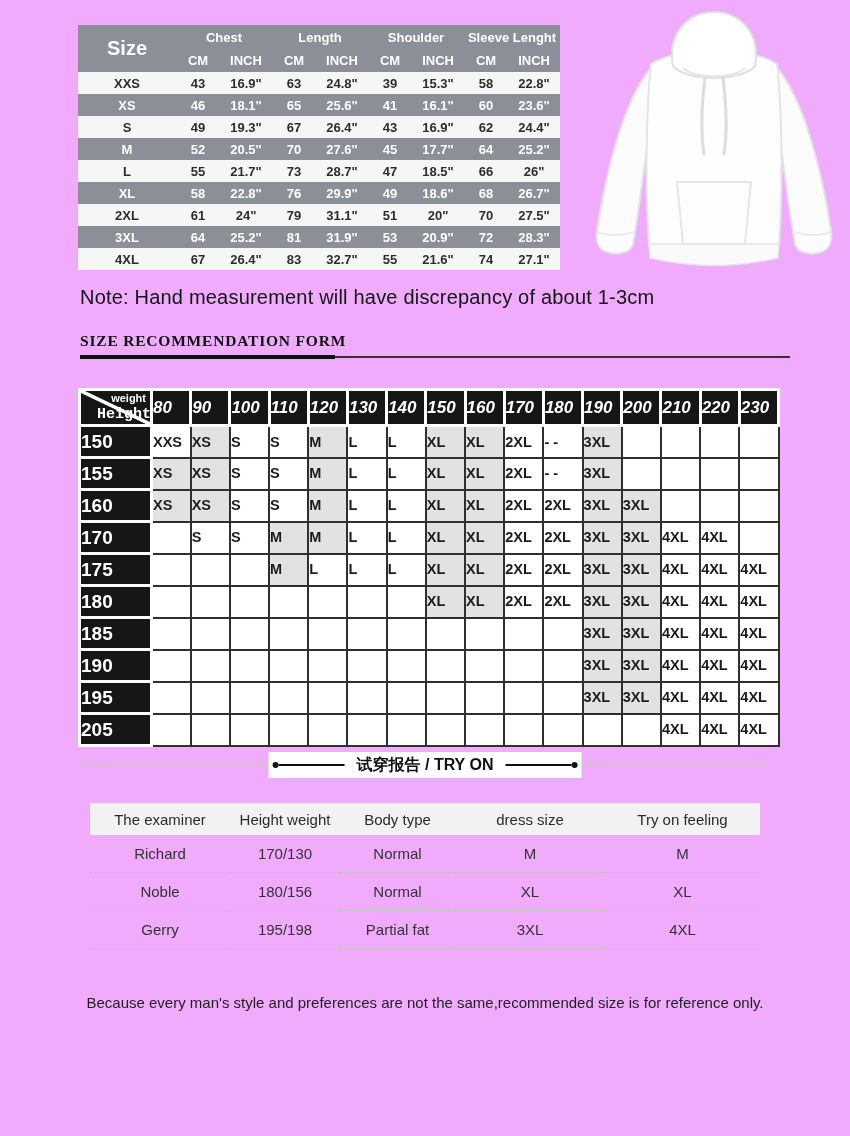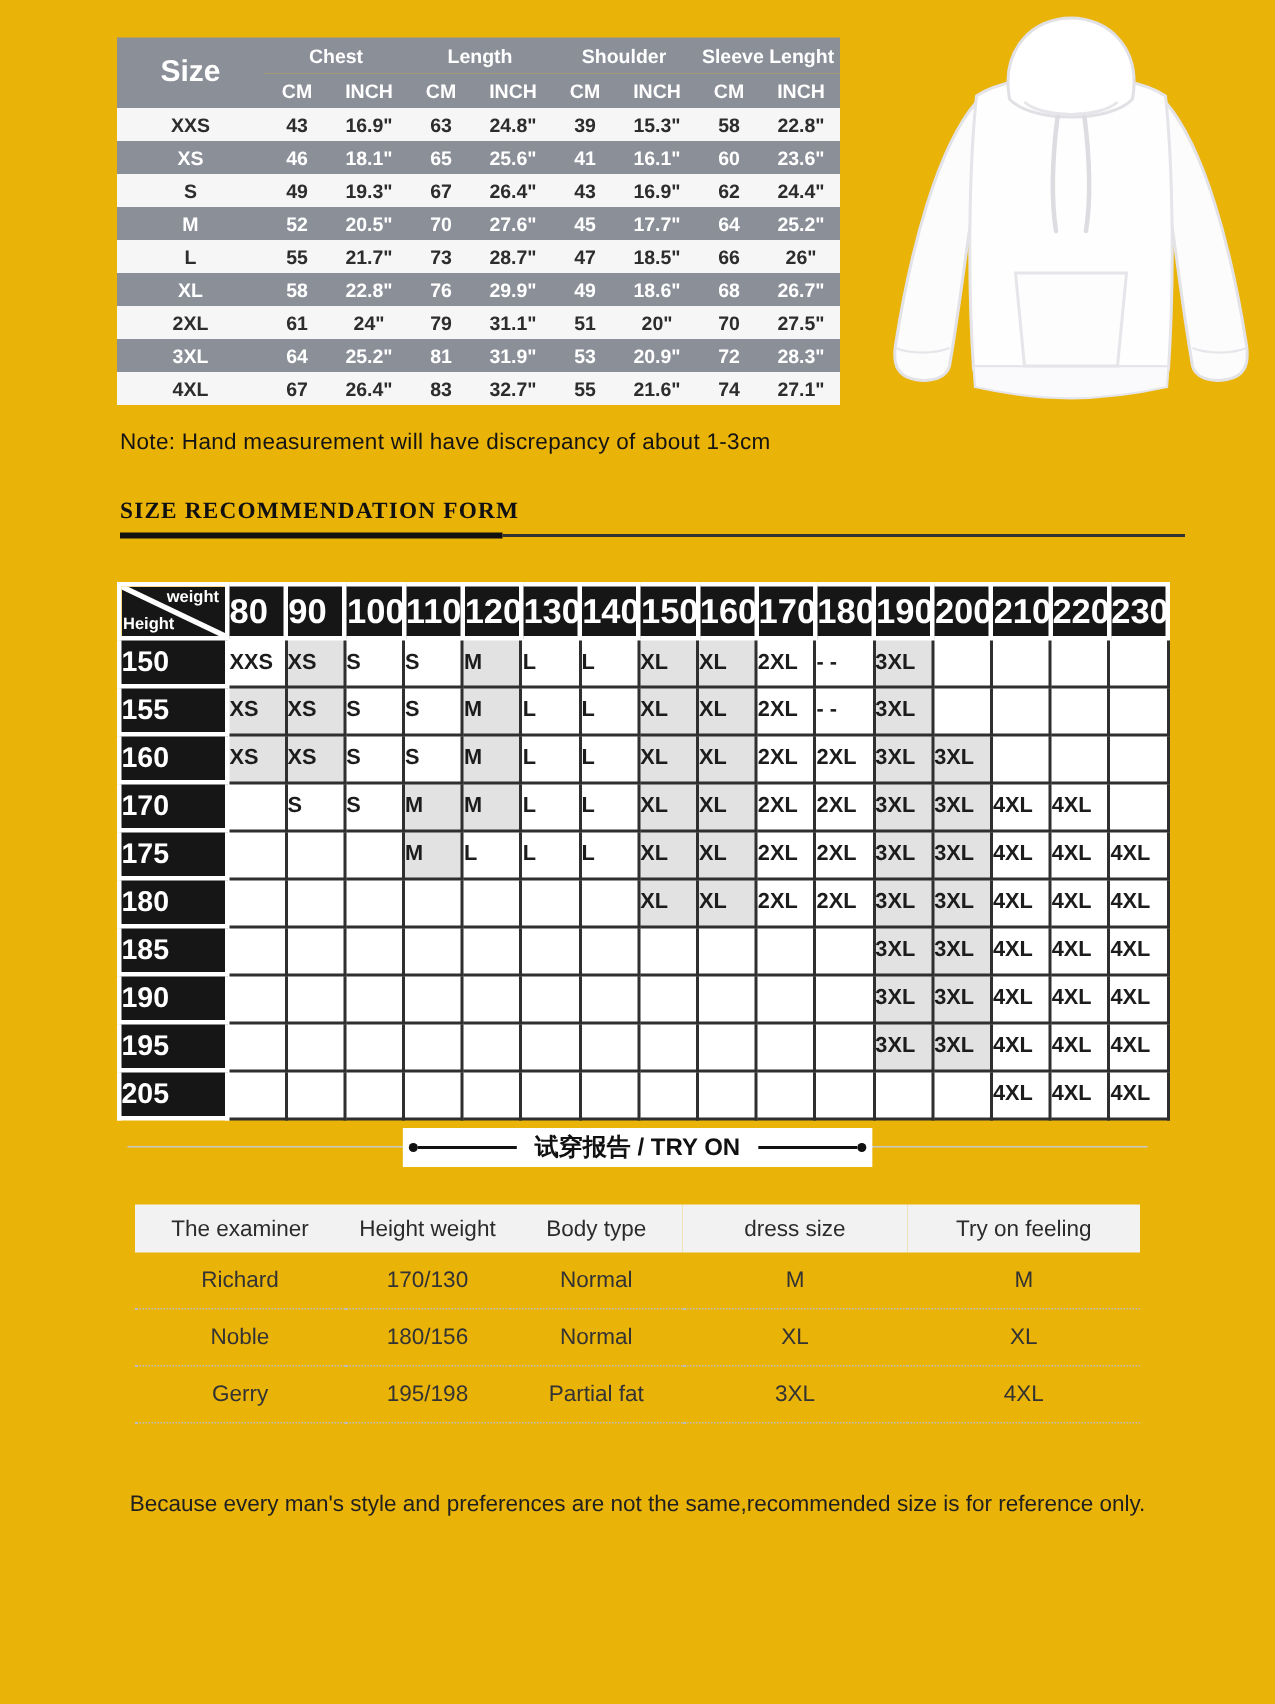--- a/index.html
+++ b/index.html
@@ -3,7 +3,7 @@
 <meta charset="utf-8">
 <style>
   html,body{margin:0;padding:0;background:#fff;}
-  .page{position:relative;width:850px;height:1136px;background:#eab308;overflow:hidden;
+  .page{position:relative;width:850px;height:1136px;background:#f0abfc;overflow:hidden;
         font-family:"Liberation Sans",sans-serif;color:#222;}
 
   

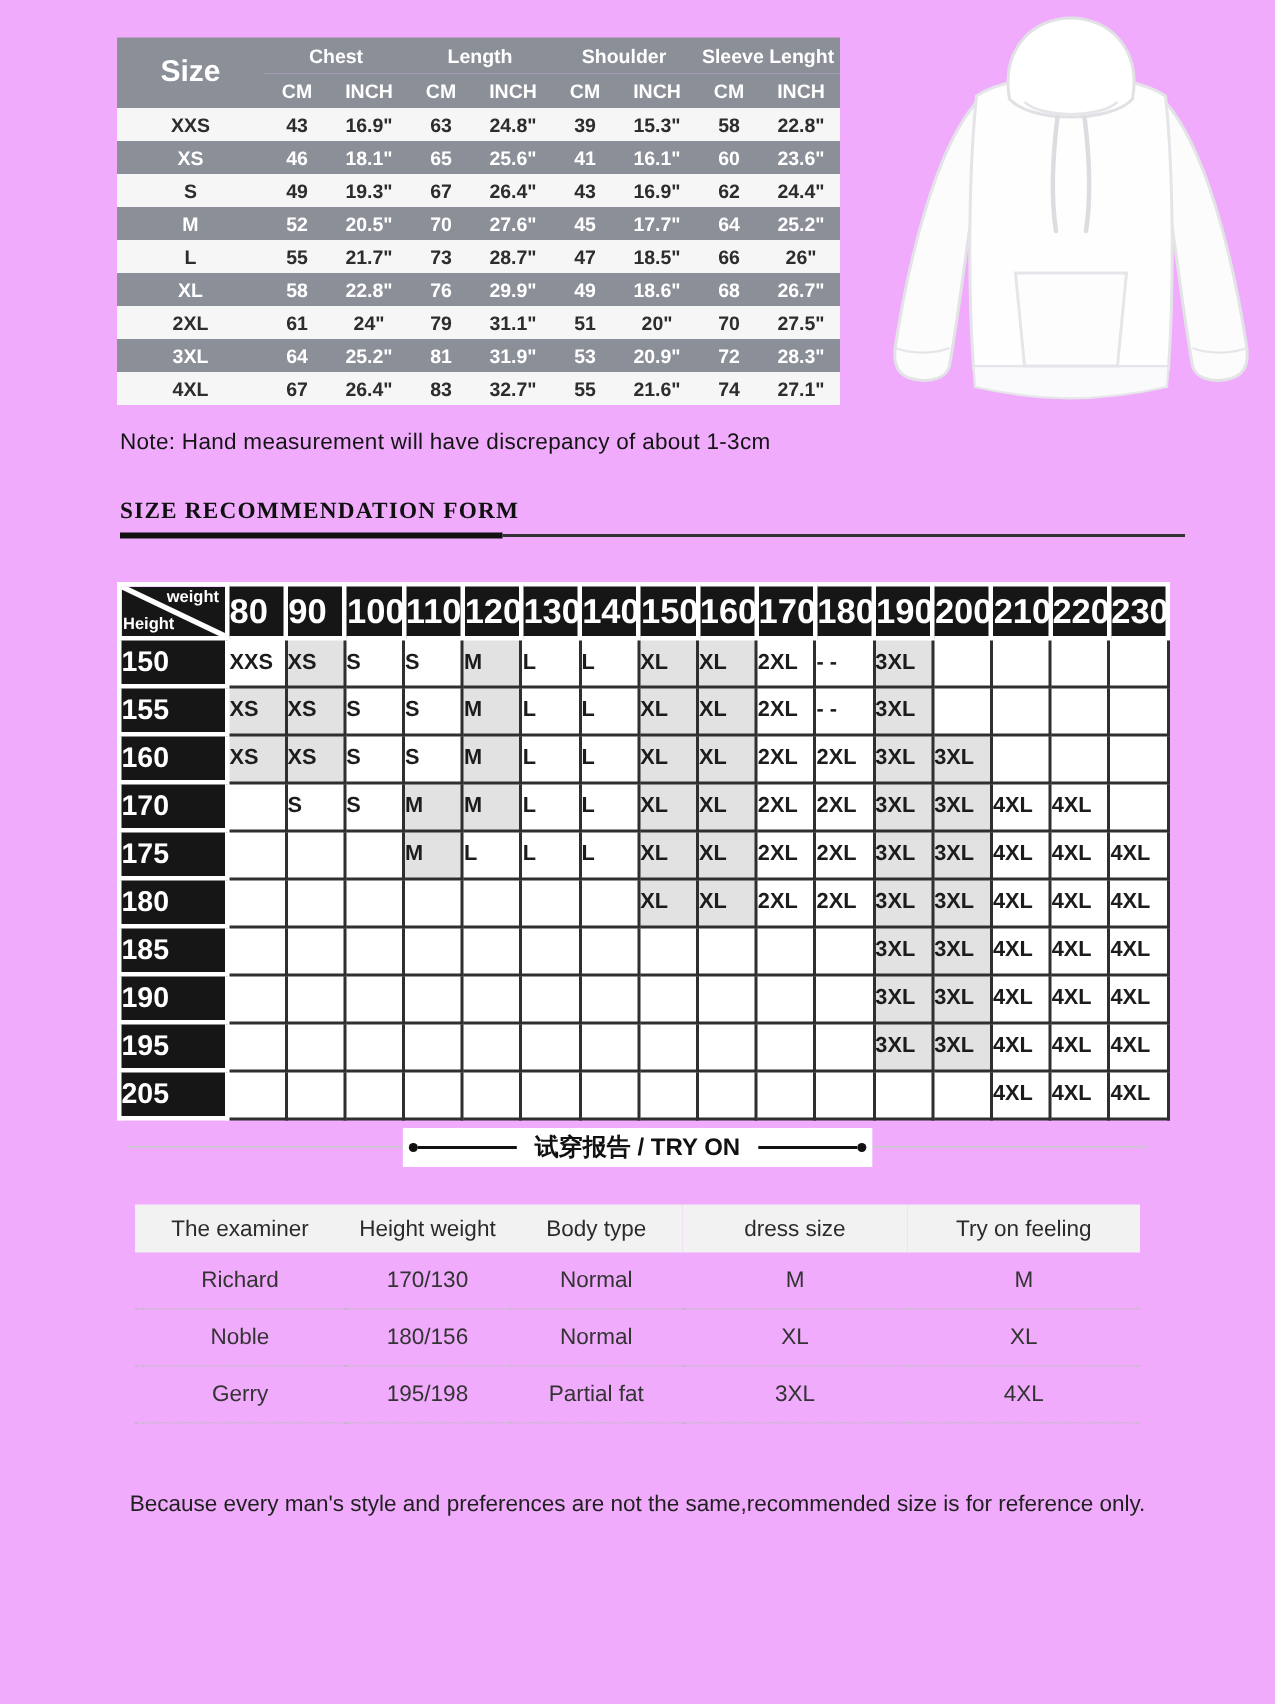--- a/index.html
+++ b/index.html
@@ -21,7 +21,7 @@
   .hoodie{position:absolute;left:583px;top:6px;width:262px;height:268px;}
 
   
-  .note{position:absolute;left:80px;top:286px;font-size:15px;color:#141414;letter-spacing:0.2px;}
+  .note{position:absolute;left:80px;top:286px;font-size:20px;color:#141414;letter-spacing:0.2px;}
   .section-title{position:absolute;left:80px;top:332px;font-family:"Liberation Serif",serif;
                  font-weight:700;font-size:15.5px;letter-spacing:0.8px;color:#101010;text-align:center;}
   .rule-thick{position:absolute;left:80px;top:355px;width:255px;height:4px;background:#111;}

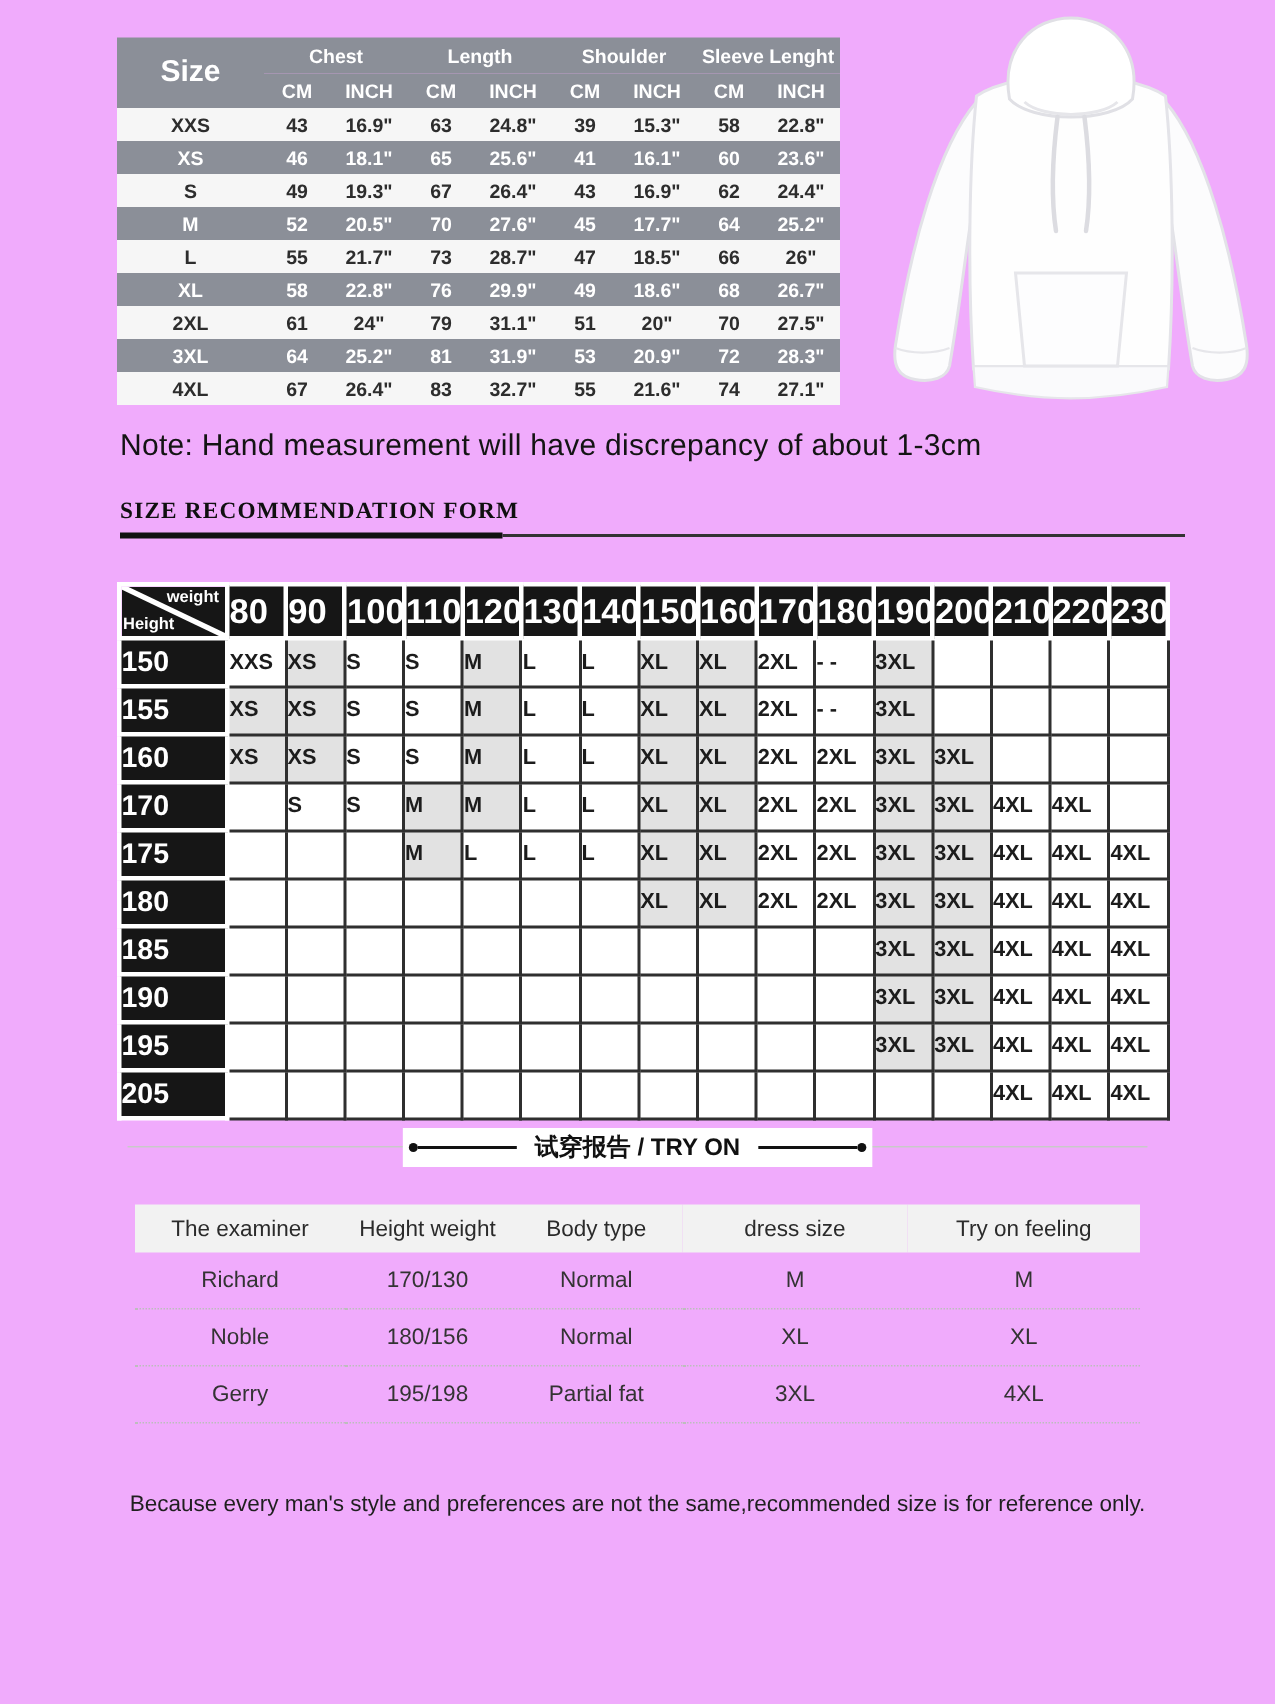--- a/index.html
+++ b/index.html
@@ -39,7 +39,7 @@
   .matrix .corner{position:relative;}
   .matrix .corner svg{position:absolute;left:0;top:0;width:100%;height:100%;}
   .corner-top{position:absolute;top:2px;right:4px;font-size:11px;font-weight:700;color:#fff;}
-  .corner-bottom{position:absolute;bottom:2px;left:1px;font-size:11px;font-weight:700;color:#fff;}
+  .corner-bottom{position:absolute;bottom:2px;left:16px;font-size:15px;font-weight:700;color:#fff;font-family:Liberation Mono, monospace;}
 
   
   .divider{position:absolute;left:85px;top:752px;width:680px;height:26px;}

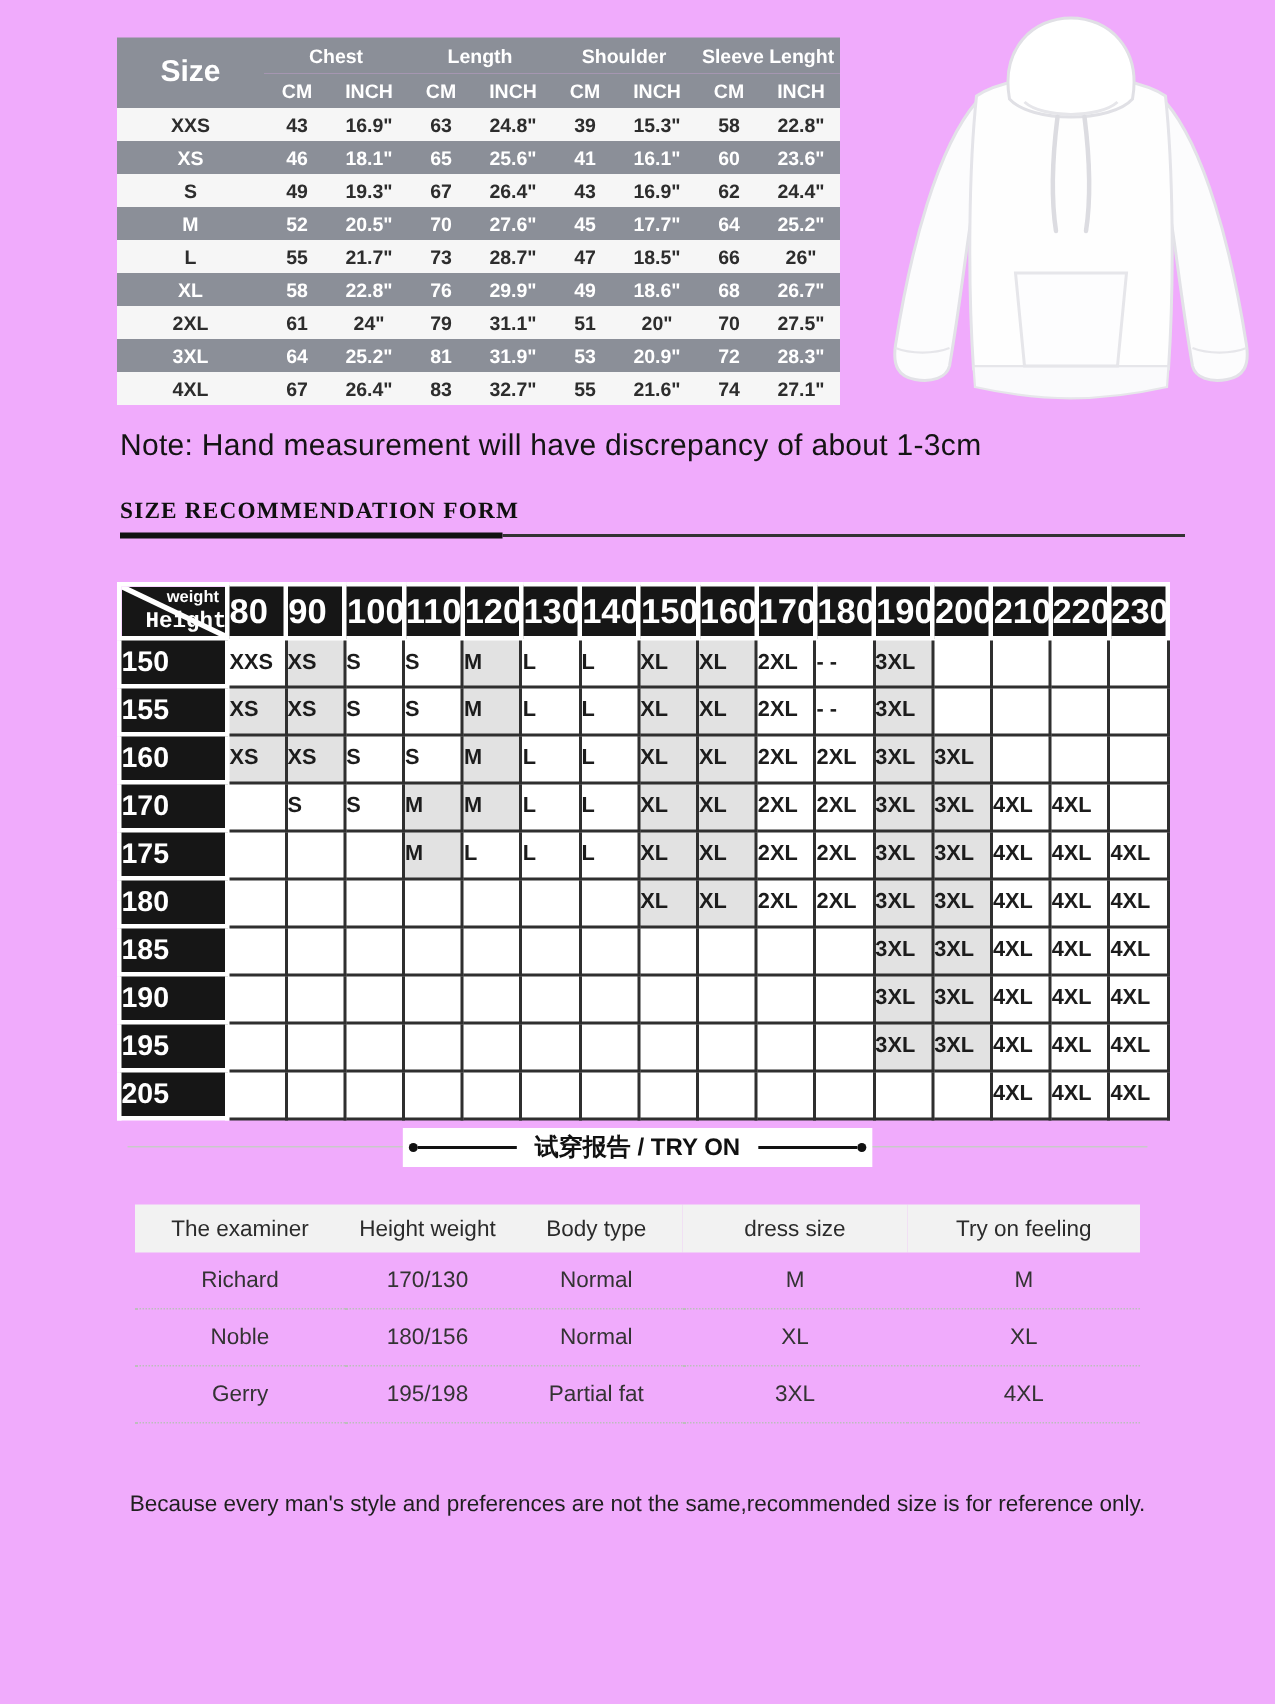--- a/index.html
+++ b/index.html
@@ -31,7 +31,7 @@
   .matrix{position:absolute;left:78px;top:388px;width:702px;border-collapse:collapse;
           table-layout:fixed;text-align:left;}
   .matrix th{background:#161616;color:#fff;border:3px solid #fff;font-weight:700;padding:0;line-height:1;}
-  .matrix .wcell{font-size:23px;height:33px;}
+  .matrix .wcell{font-size:17px;height:33px;font-style:italic;}
   .matrix .hcell{font-size:19px;height:29px;}
   .matrix td{border:2px solid #2f2f2f;background:#fff;color:#1c1c1c;font-weight:700;
              font-size:14.5px;height:29px;padding:0;line-height:1;}

